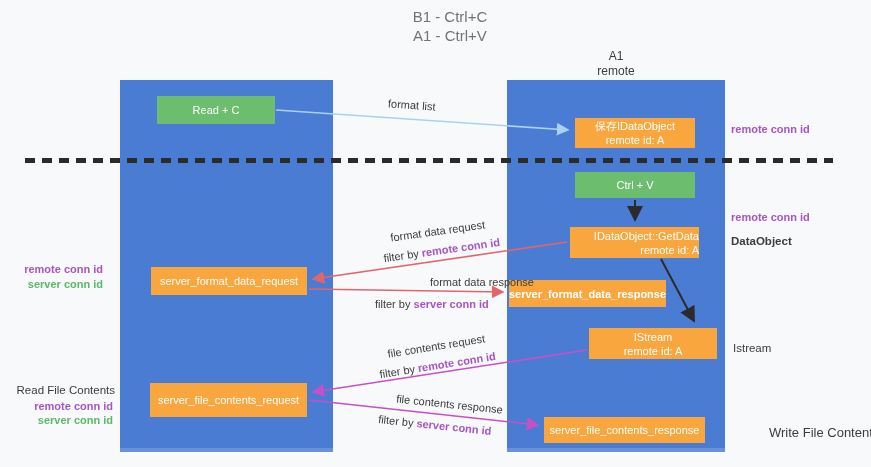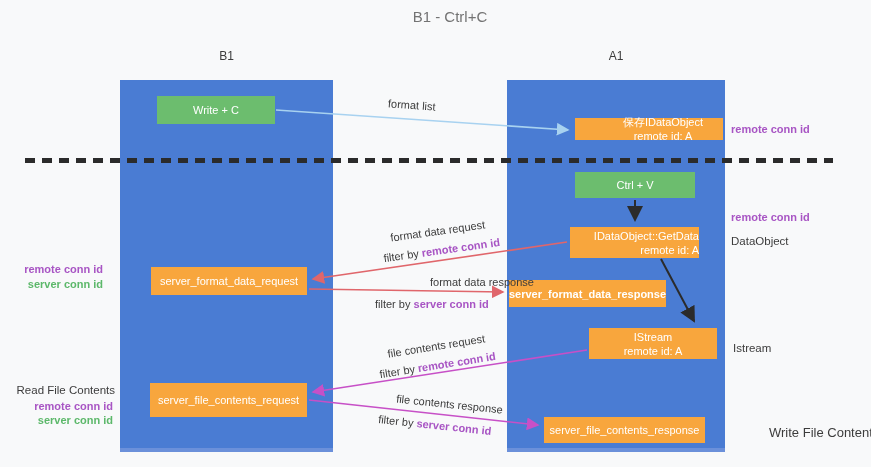--- a/index.html
+++ b/index.html
@@ -45,6 +45,7 @@
 
 <div class="title">
   <div>B1 - Ctrl+C</div>
+  <div>A1 - Ctrl+V</div>
 </div>
 
 <div class="col-header" style="left:120px;width:213px;">

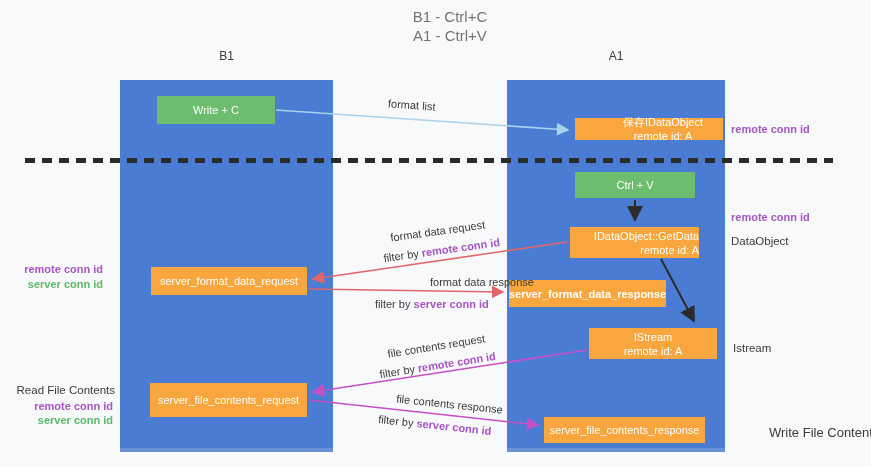--- a/index.html
+++ b/index.html
@@ -49,7 +49,6 @@
 </div>
 
 <div class="col-header" style="left:120px;width:213px;">
-  <div>B1</div>
 </div>
 <div class="col-header" style="left:507px;width:218px;">
   <div>A1</div>

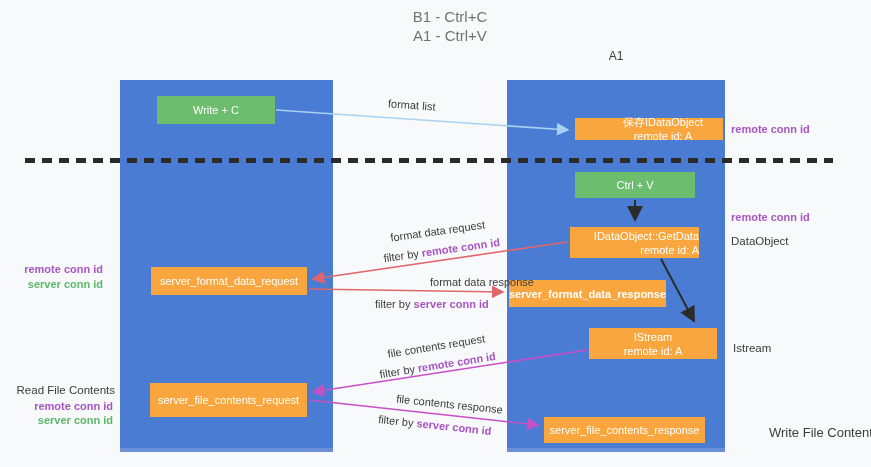--- a/index.html
+++ b/index.html
@@ -52,6 +52,7 @@
 </div>
 <div class="col-header" style="left:507px;width:218px;">
   <div>A1</div>
+  <div>remote</div>
 </div>
 
 <div class="col" style="left:120px;width:213px;"></div>

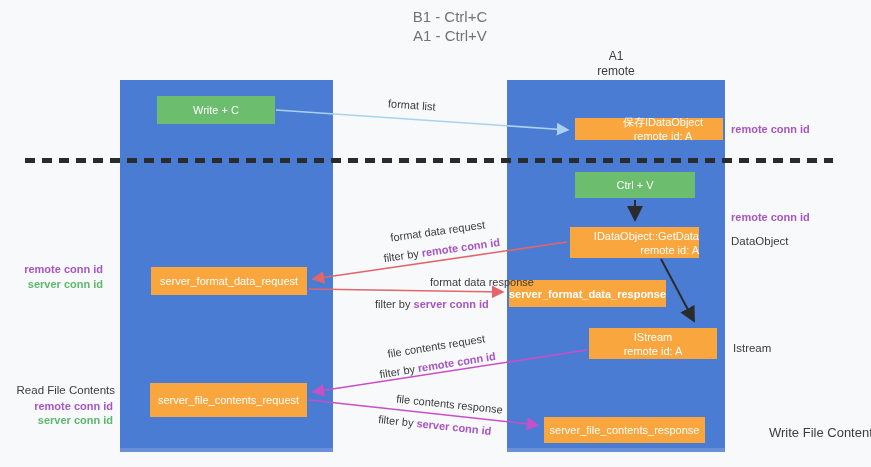--- a/index.html
+++ b/index.html
@@ -84,7 +84,7 @@
   <line x1="309" y1="400" x2="538" y2="425" stroke="#c750c7" stroke-width="1.6" marker-end="url(#m-mag)"></line>
 </svg>
 
-<div class="box green" style="left:157px;top:96px;width:118px;height:28px;">Write + C</div>
+<div class="box green" style="left:157px;top:96px;width:118px;height:28px;">Read + C</div>
 
 <div class="box orange two-line" style="left:575px;top:118px;width:120px;height:22px;padding-left:28px;">
   <div>保存IDataObject</div>

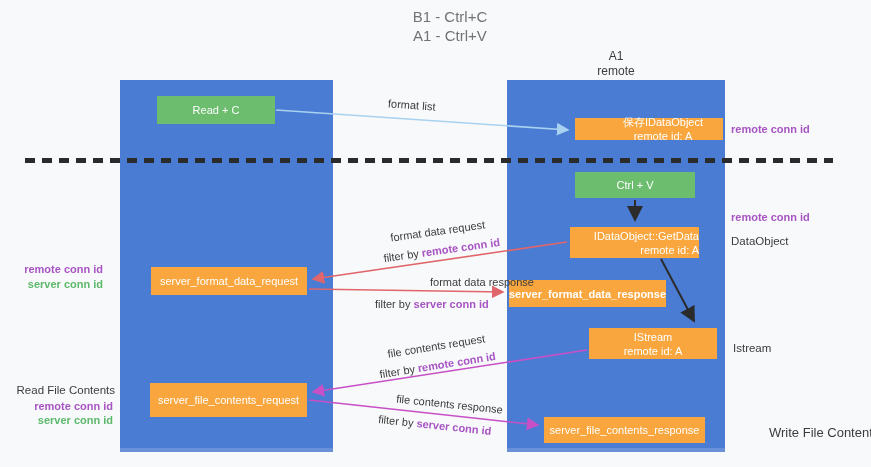--- a/index.html
+++ b/index.html
@@ -86,7 +86,7 @@
 
 <div class="box green" style="left:157px;top:96px;width:118px;height:28px;">Read + C</div>
 
-<div class="box orange two-line" style="left:575px;top:118px;width:120px;height:22px;padding-left:28px;">
+<div class="box orange two-line" style="left:575px;top:118px;width:120px;height:30px;">
   <div>保存IDataObject</div>
   <div>remote id: A</div>
 </div>

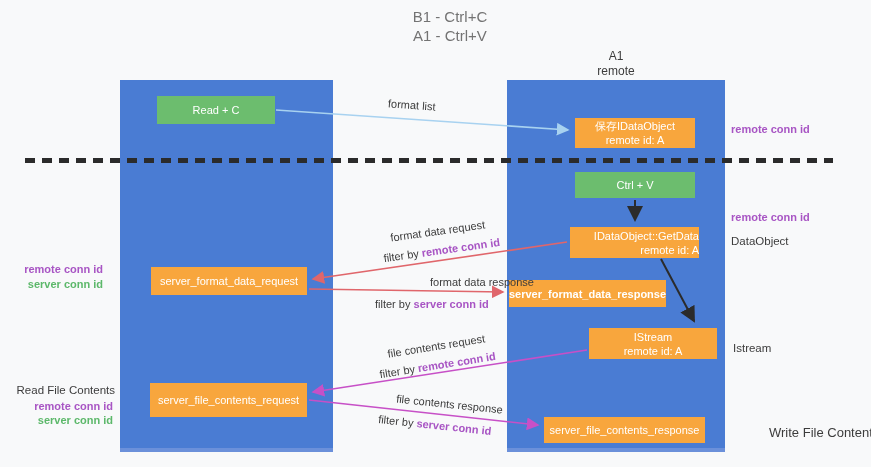--- a/index.html
+++ b/index.html
@@ -135,7 +135,7 @@
 
 <div class="lbl purple" style="left:731px;top:123px;">remote conn id</div>
 <div class="lbl purple" style="left:731px;top:211px;">remote conn id</div>
-<div class="lbl" style="left:731px;top:235px;font-size:11.5px;">DataObject</div>
+<div class="lbl" style="left:731px;top:235px;font-size:11.5px;font-weight:bold;">DataObject</div>
 <div class="lbl" style="left:733px;top:342px;font-size:11.5px;">Istream</div>
 <div class="lbl" style="left:733px;top:425px;font-size:13px;margin-left:36px;">Write File Contents</div>
 

